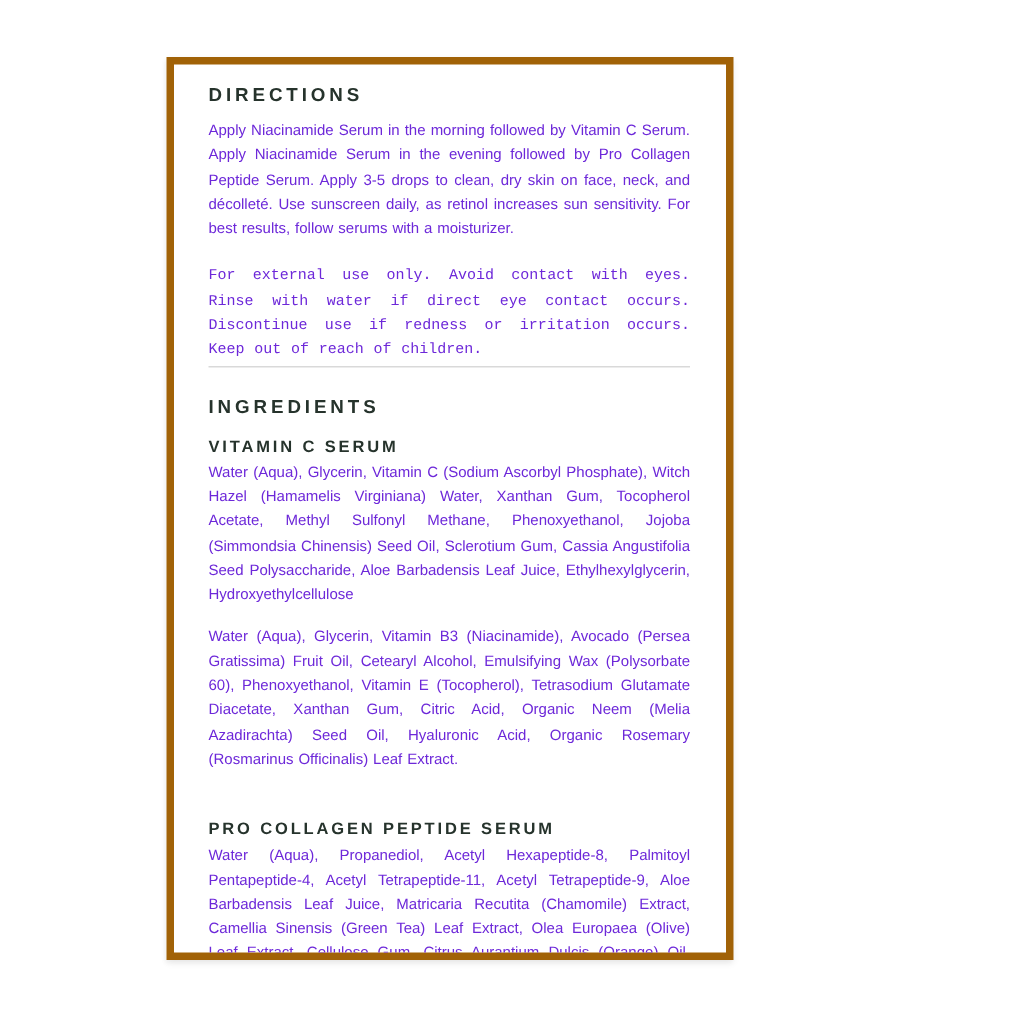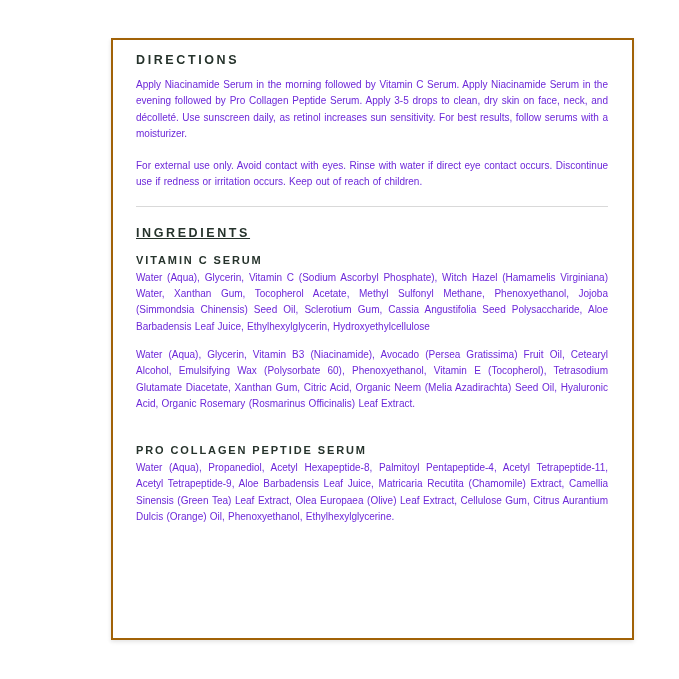--- a/index.html
+++ b/index.html
@@ -21,11 +21,11 @@
     position: absolute;
     left: 111px;
     top: 38px;
-    width: 523px;
+    width: 378px;
     height: 602px;
     box-sizing: border-box;
     background: #ffffff;
-    border: 2px solid #a16207;
+    border: 5px solid #a16207;
     box-shadow: 0 2px 5px rgba(0,0,0,0.07), -1px 2px 3px rgba(0,0,0,0.04);
     padding: 13px 24px 14px 23px;
     overflow: hidden;

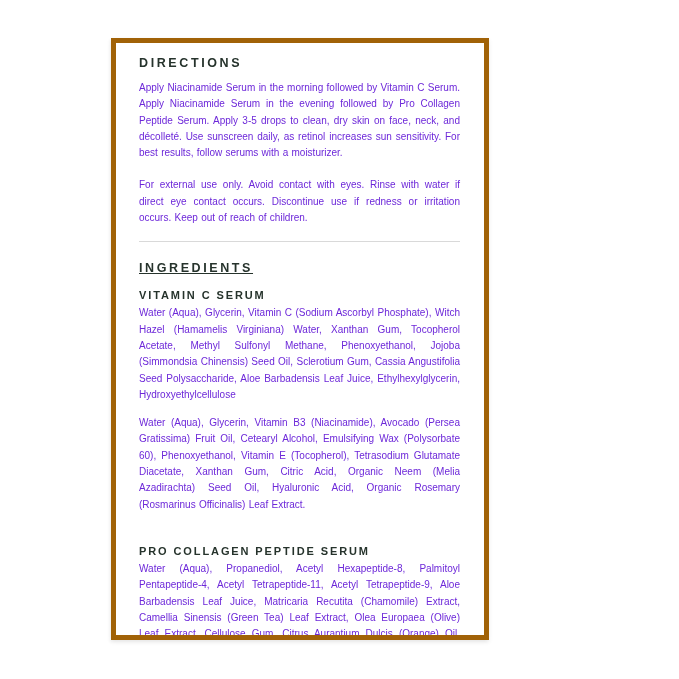--- a/index.html
+++ b/index.html
@@ -55,7 +55,7 @@
     word-spacing: 0.5px;
   }
   .para-usage   { margin-bottom: 16px; }
-  .para-warning { margin-bottom: 15px; }
+  .para-warning { margin-bottom: 1px; font-family: Liberation Mono, monospace; }
   .divider {
     border: none;
     border-top: 1px solid #d9d9d9;

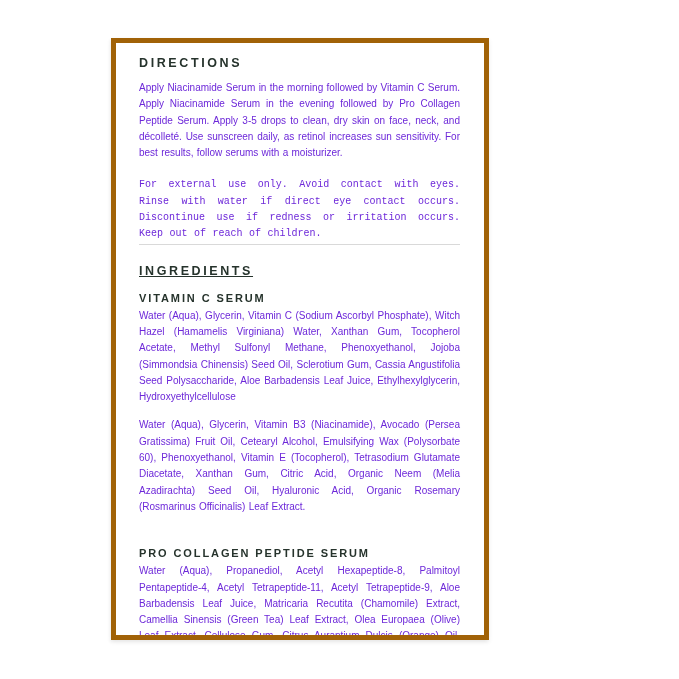--- a/index.html
+++ b/index.html
@@ -64,7 +64,7 @@
   }
   .ingredient-block { margin-bottom: 12px; }
   .ingredient-block:last-child { margin-bottom: 0; margin-top: 31px; }
-  .ingredients-heading-space { margin-bottom: 12px; text-decoration: underline; }
+  .ingredients-heading-space { margin-bottom: 12px; }
 </style>
 </head>
 <body>

